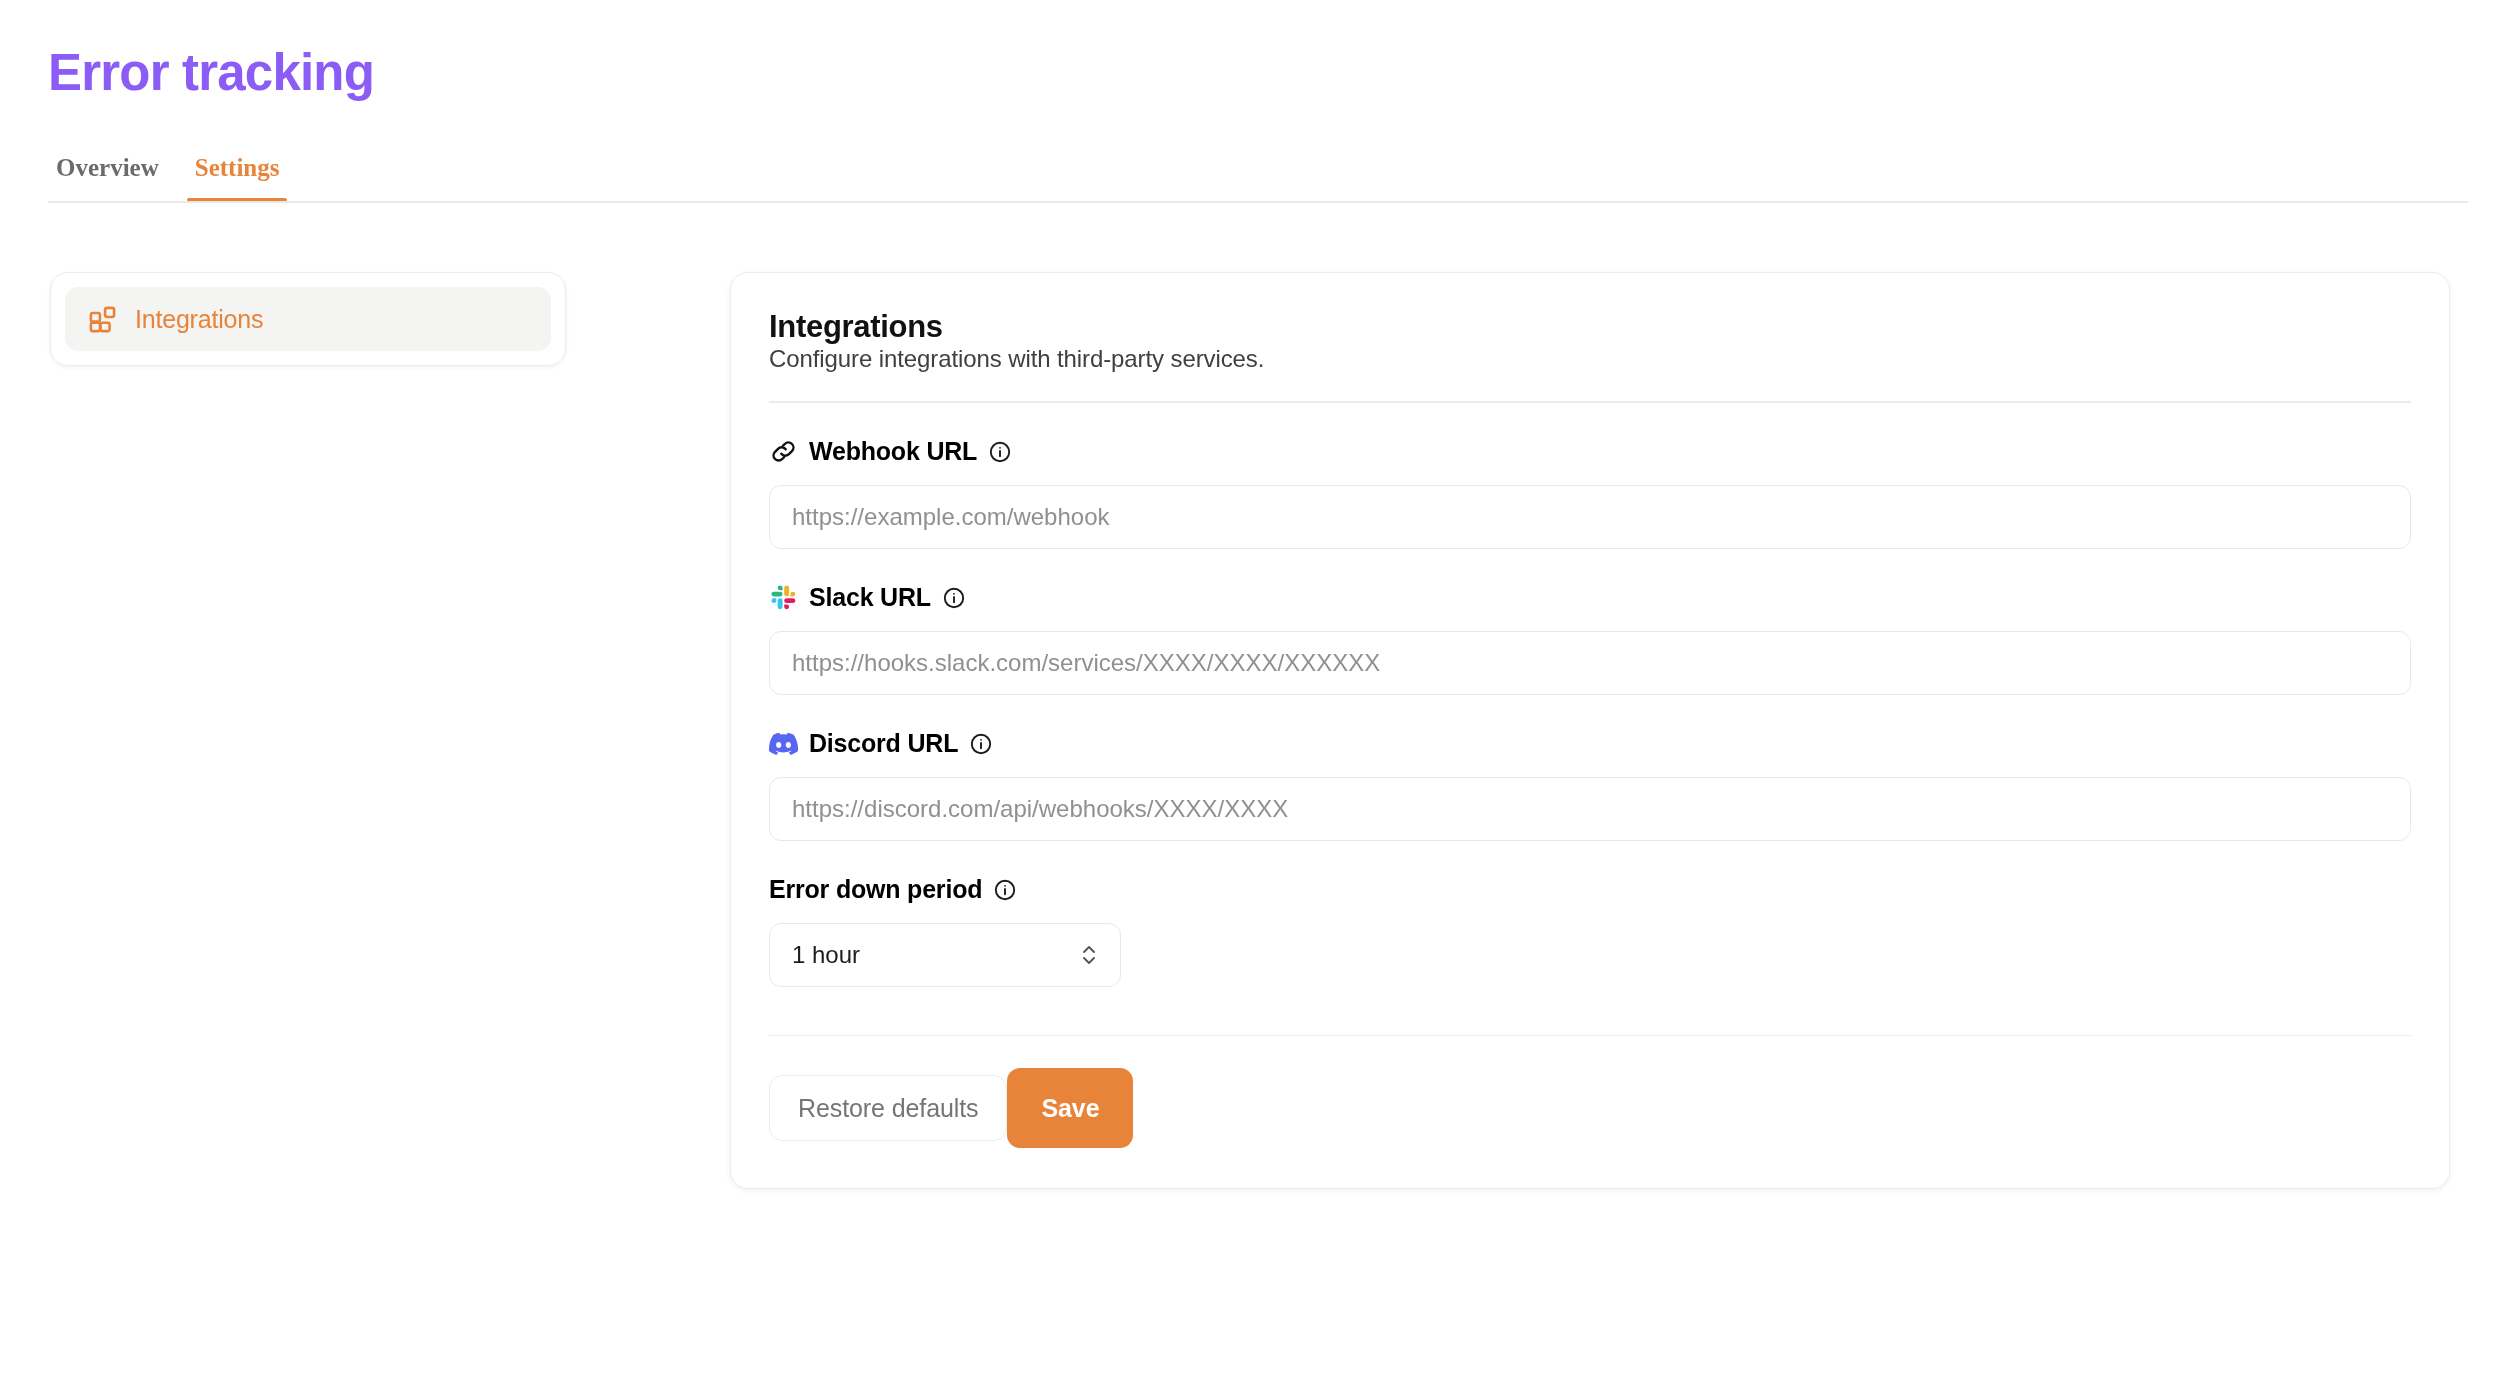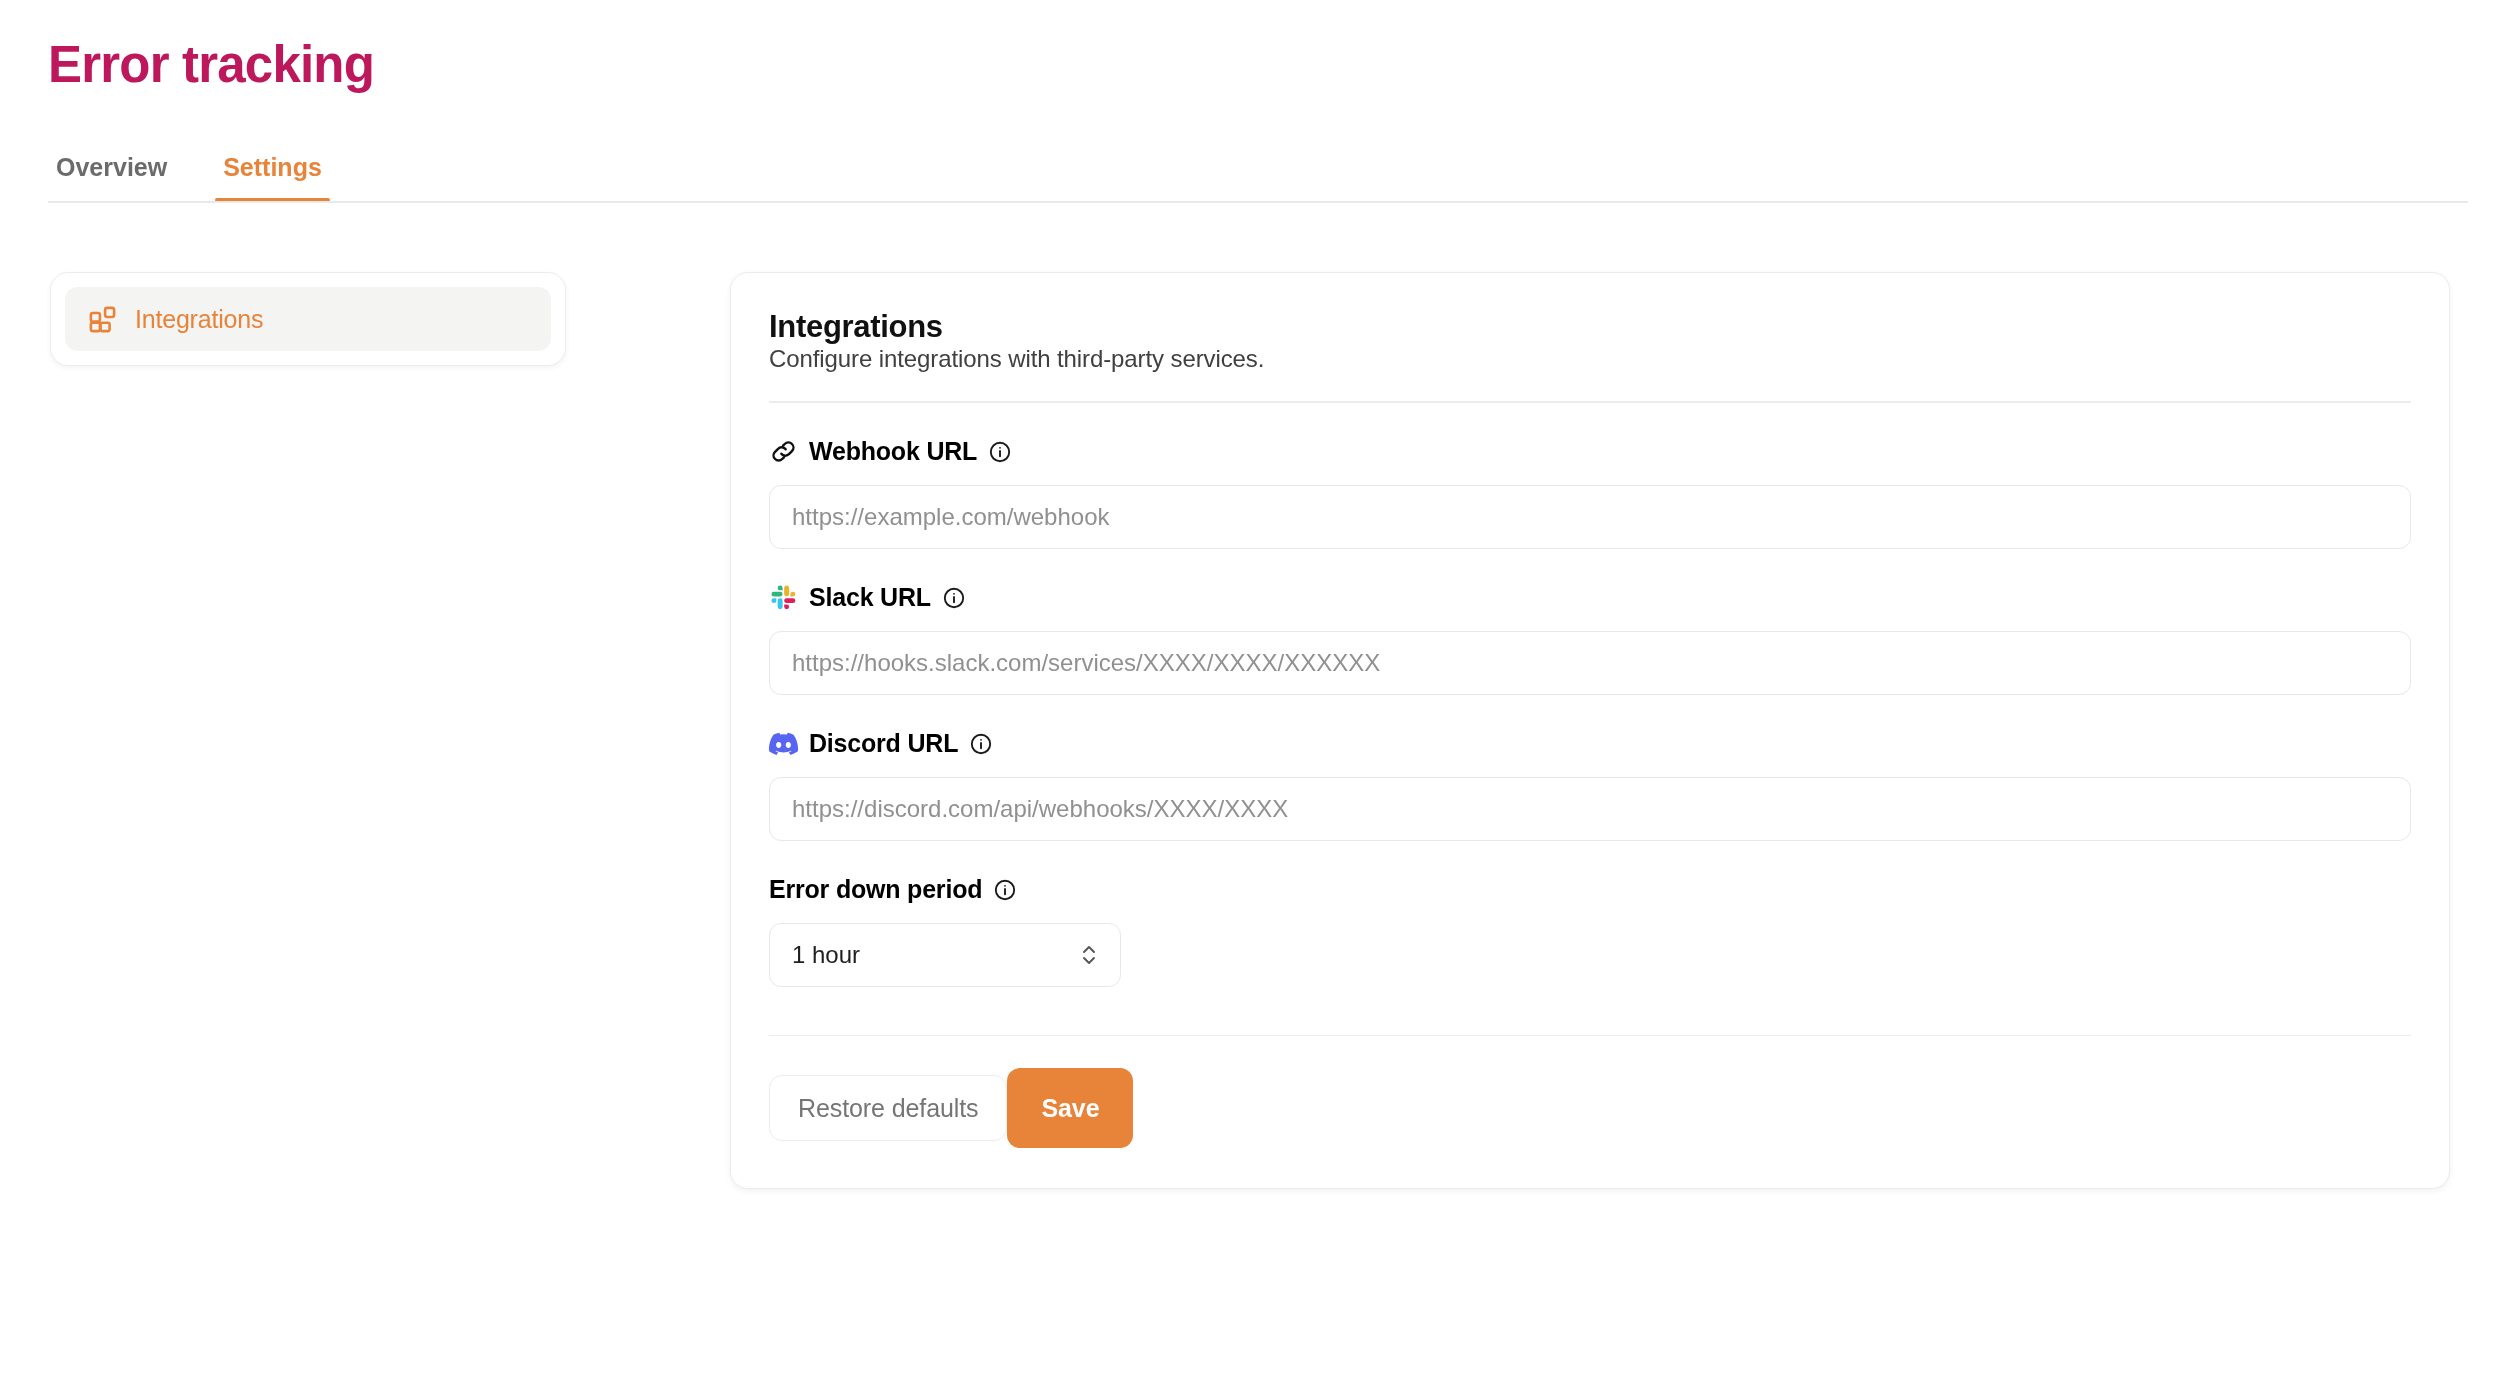--- a/index.html
+++ b/index.html
@@ -26,10 +26,10 @@
   .page-title {
     position: absolute;
     left: 48px;
-    top: 36px;
+    top: 44px;
     font-size: 51px;
     font-weight: 700;
-    color: #be185d;
+    color: #8b5cf6;
     letter-spacing: -0.8px;
     line-height: 1.15;
   }

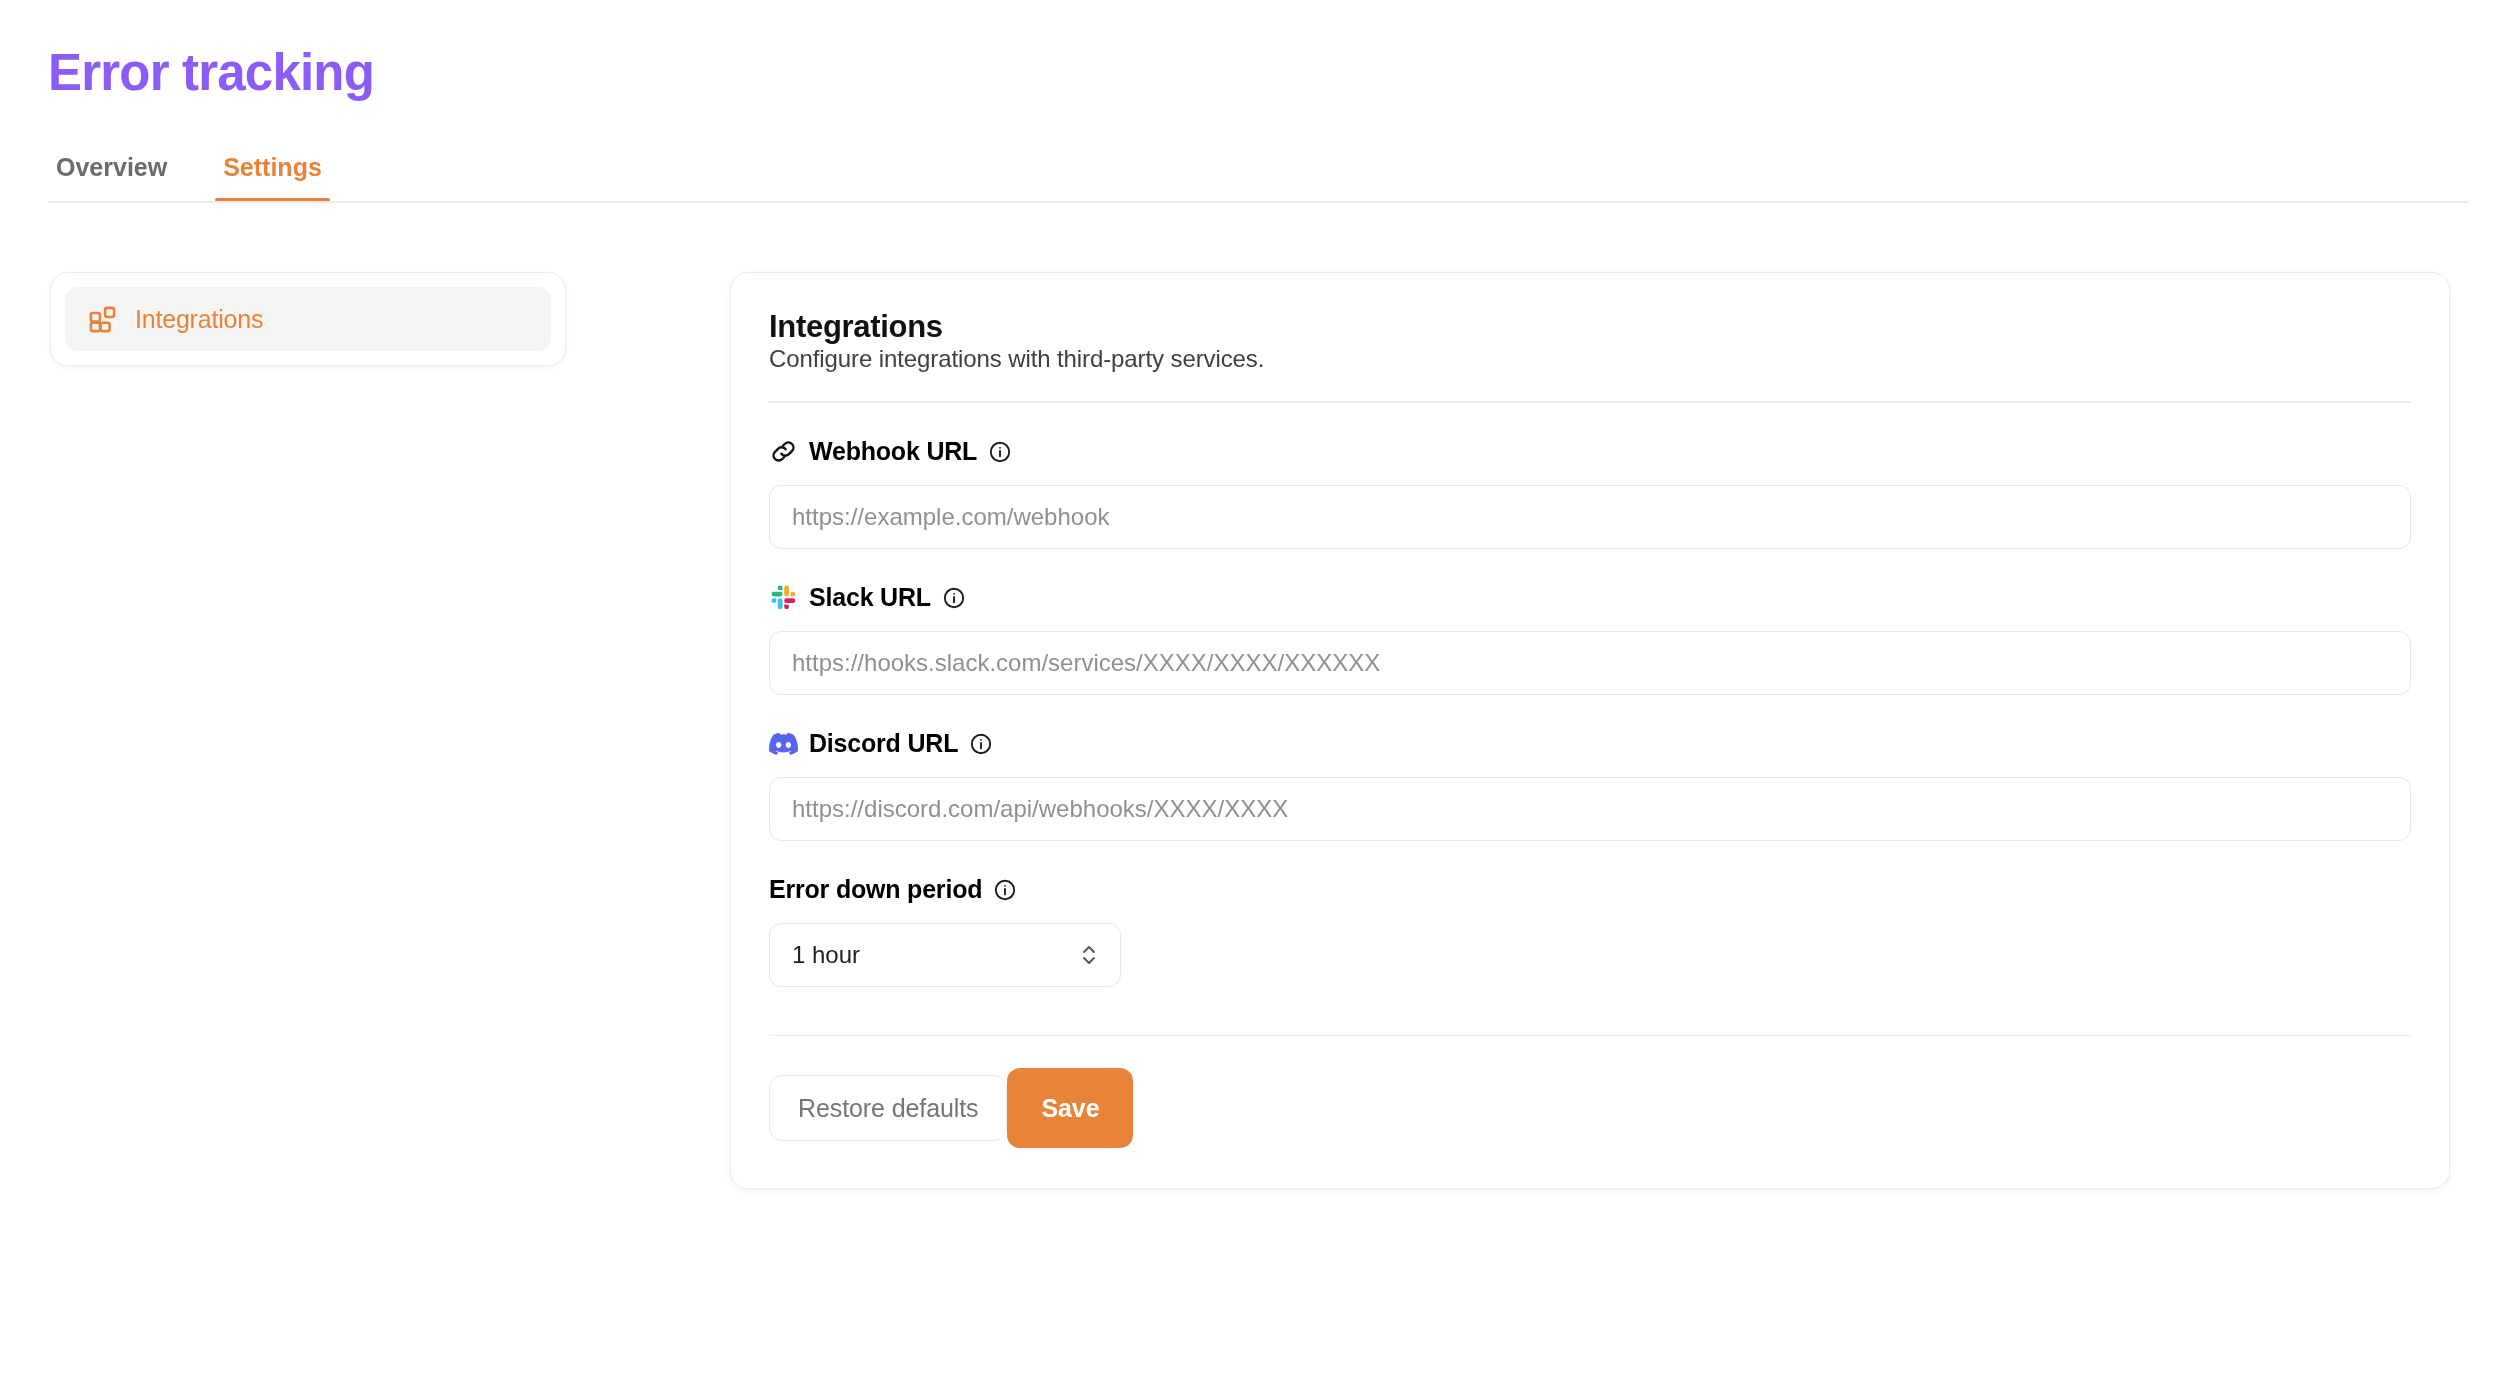--- a/index.html
+++ b/index.html
@@ -40,8 +40,9 @@
     top: 140px;
     display: flex;
     align-items: flex-end;
-    gap: 40px;
+    gap: 20px;
     height: 62px;
+    font-family: Liberation Serif, serif;
   }
   .tab {
     position: relative;

